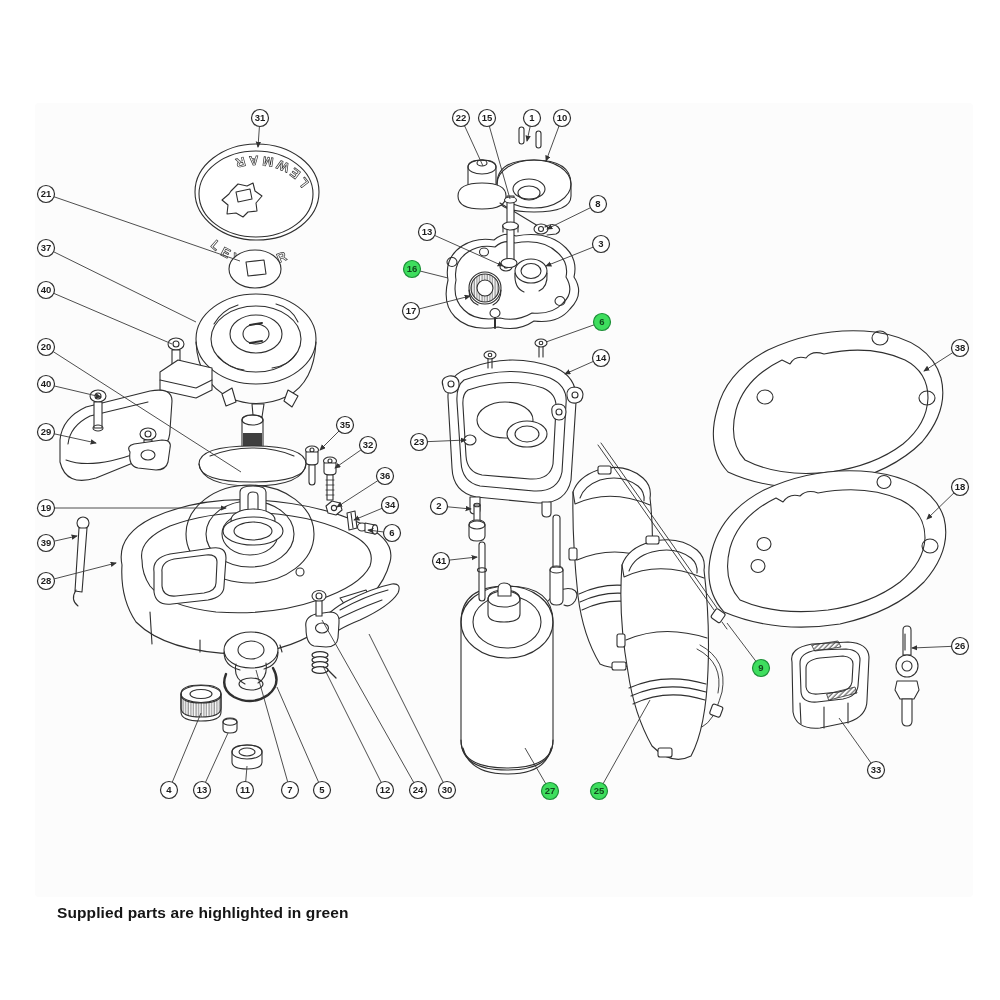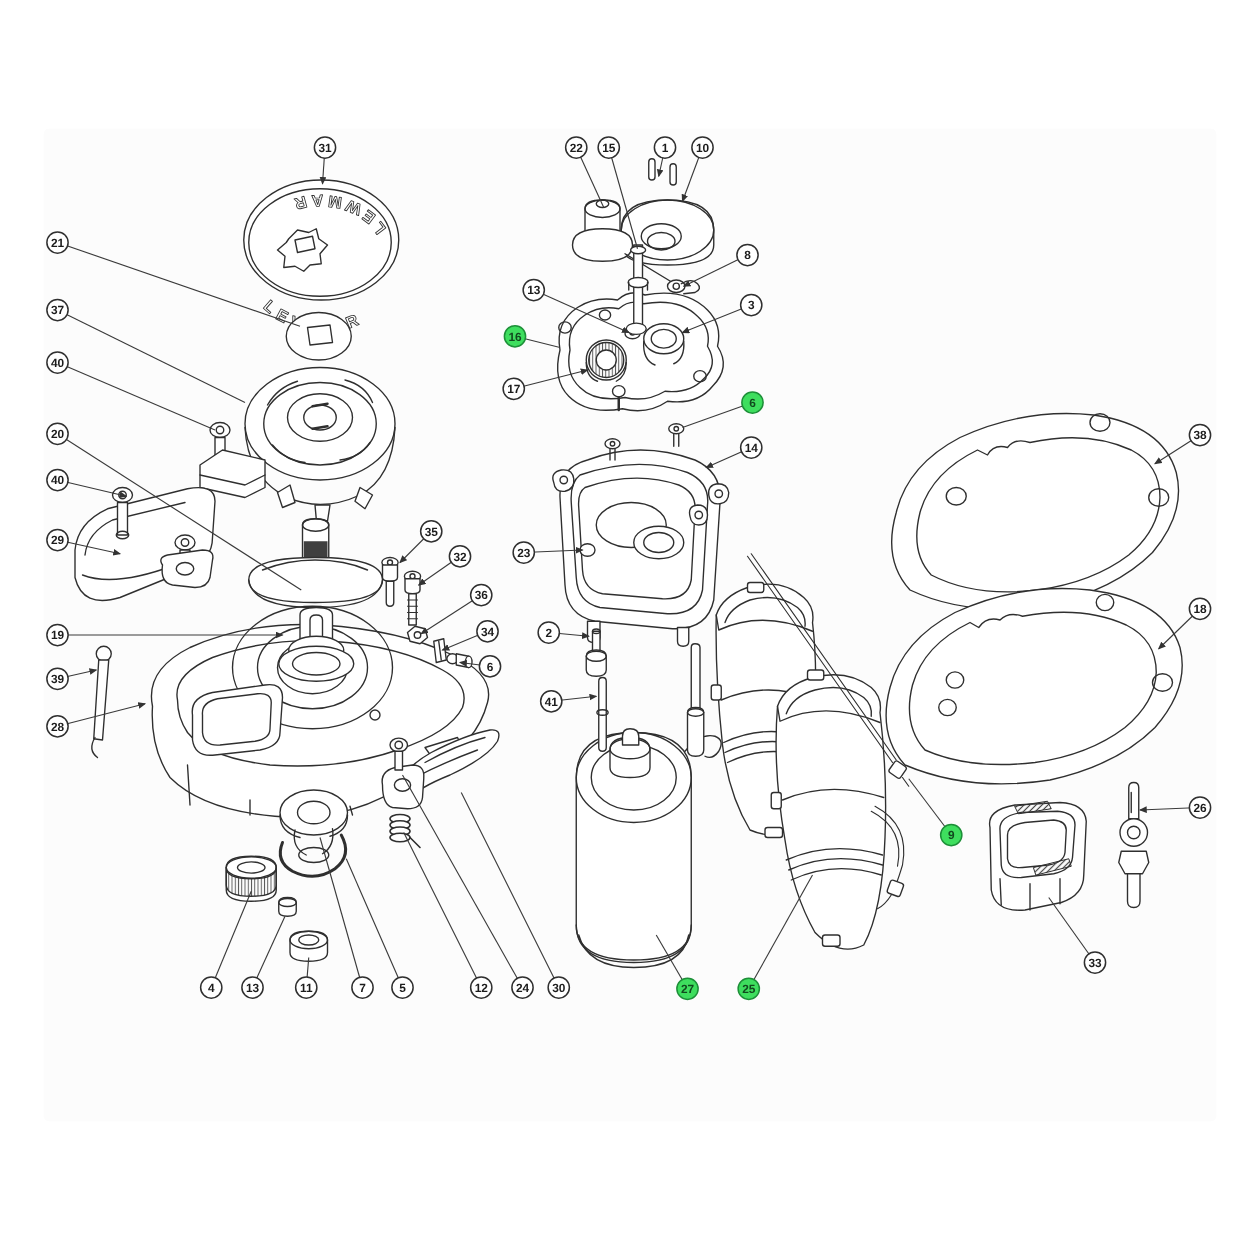--- a/index.html
+++ b/index.html
@@ -604,6 +604,7 @@
       </g>
 </svg>
 
+<div id="footer-note">Supplied parts are highlighted in green</div>
 </div>
 
 </body></html>

